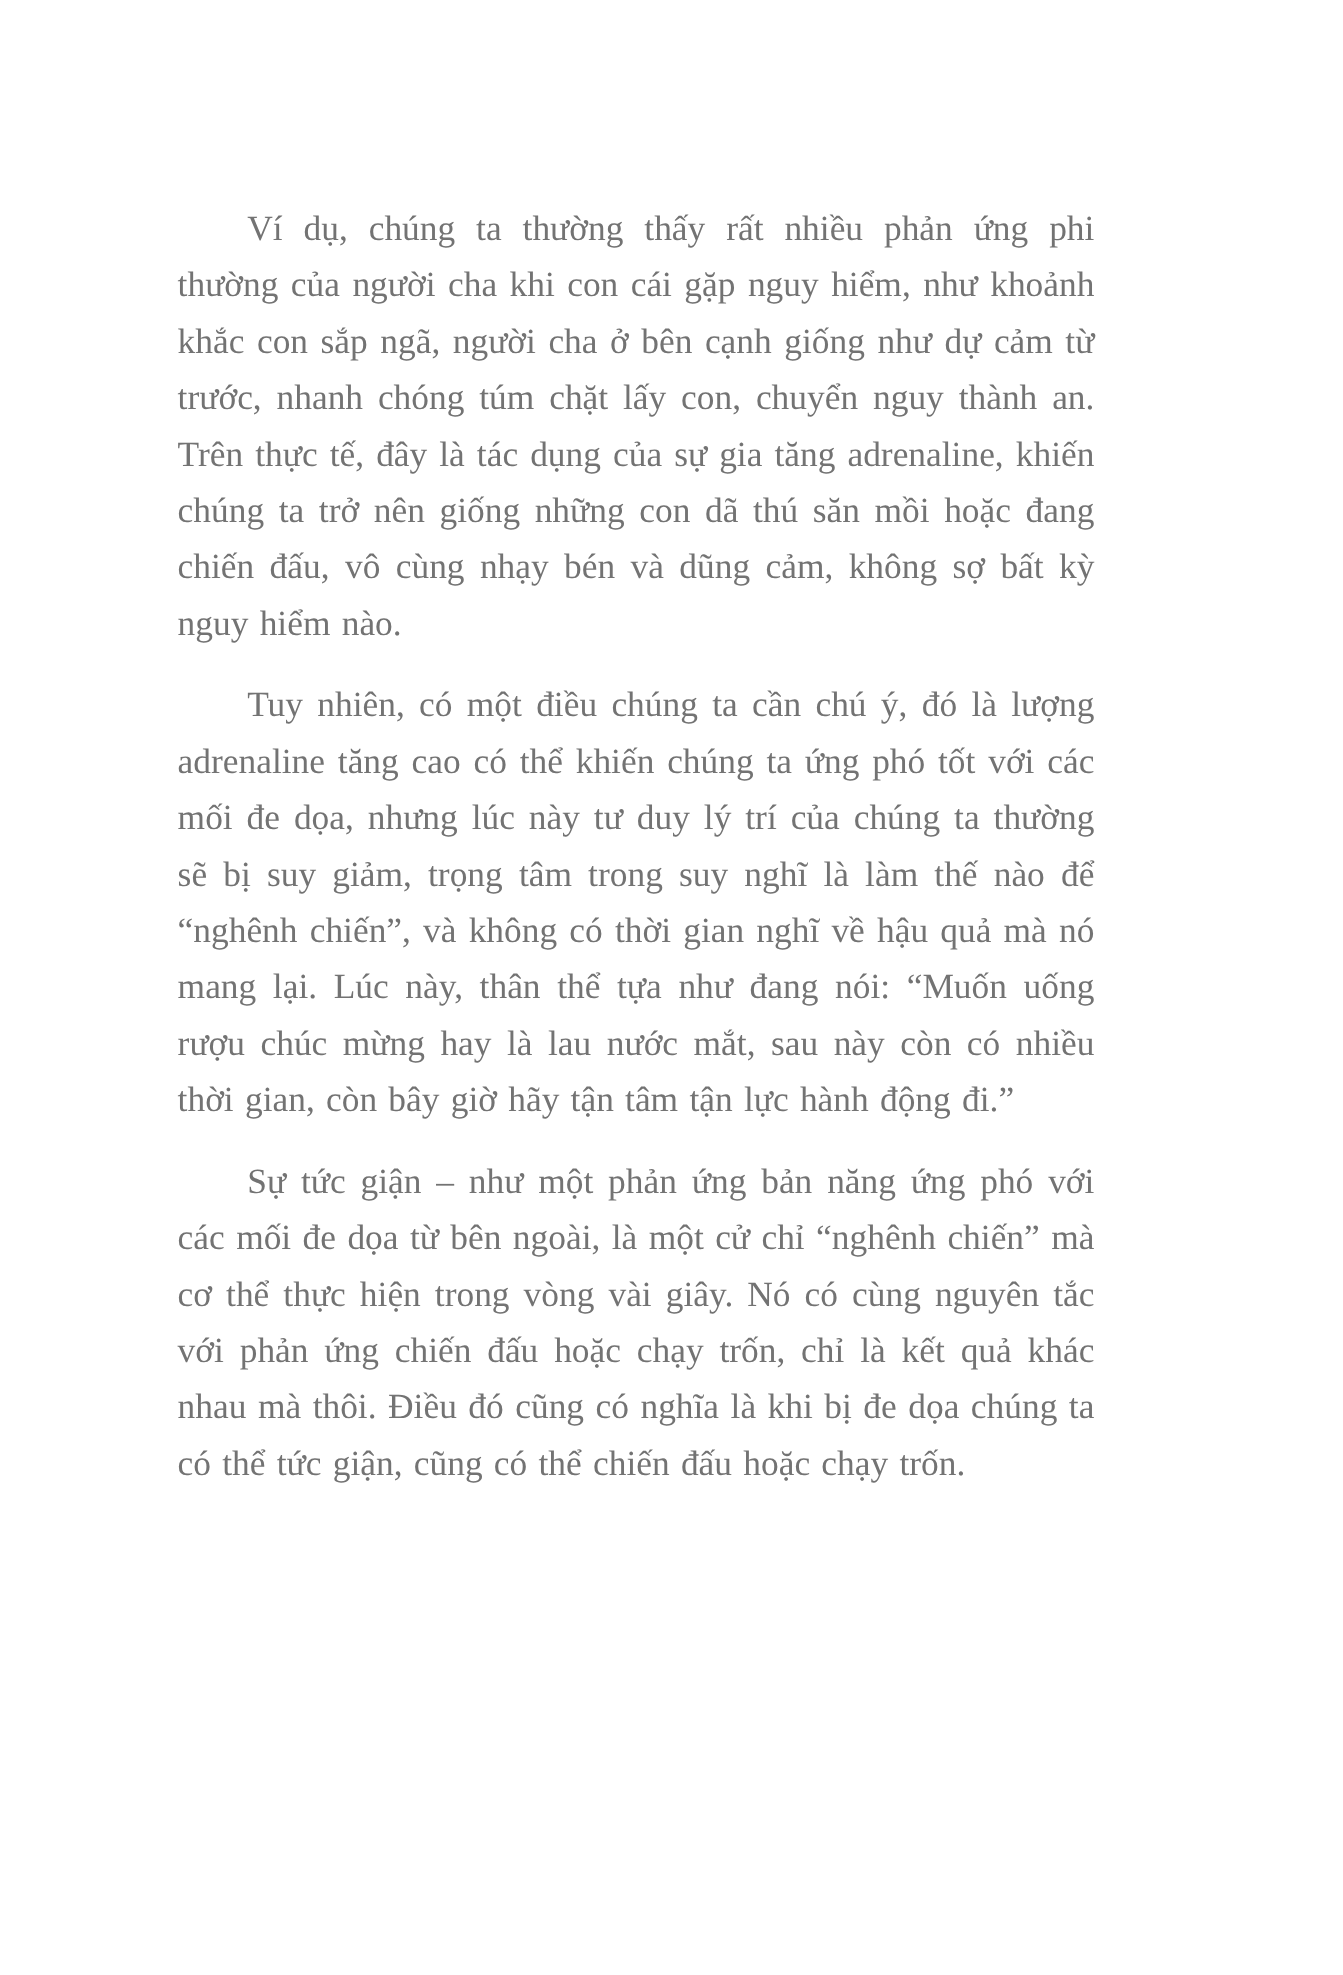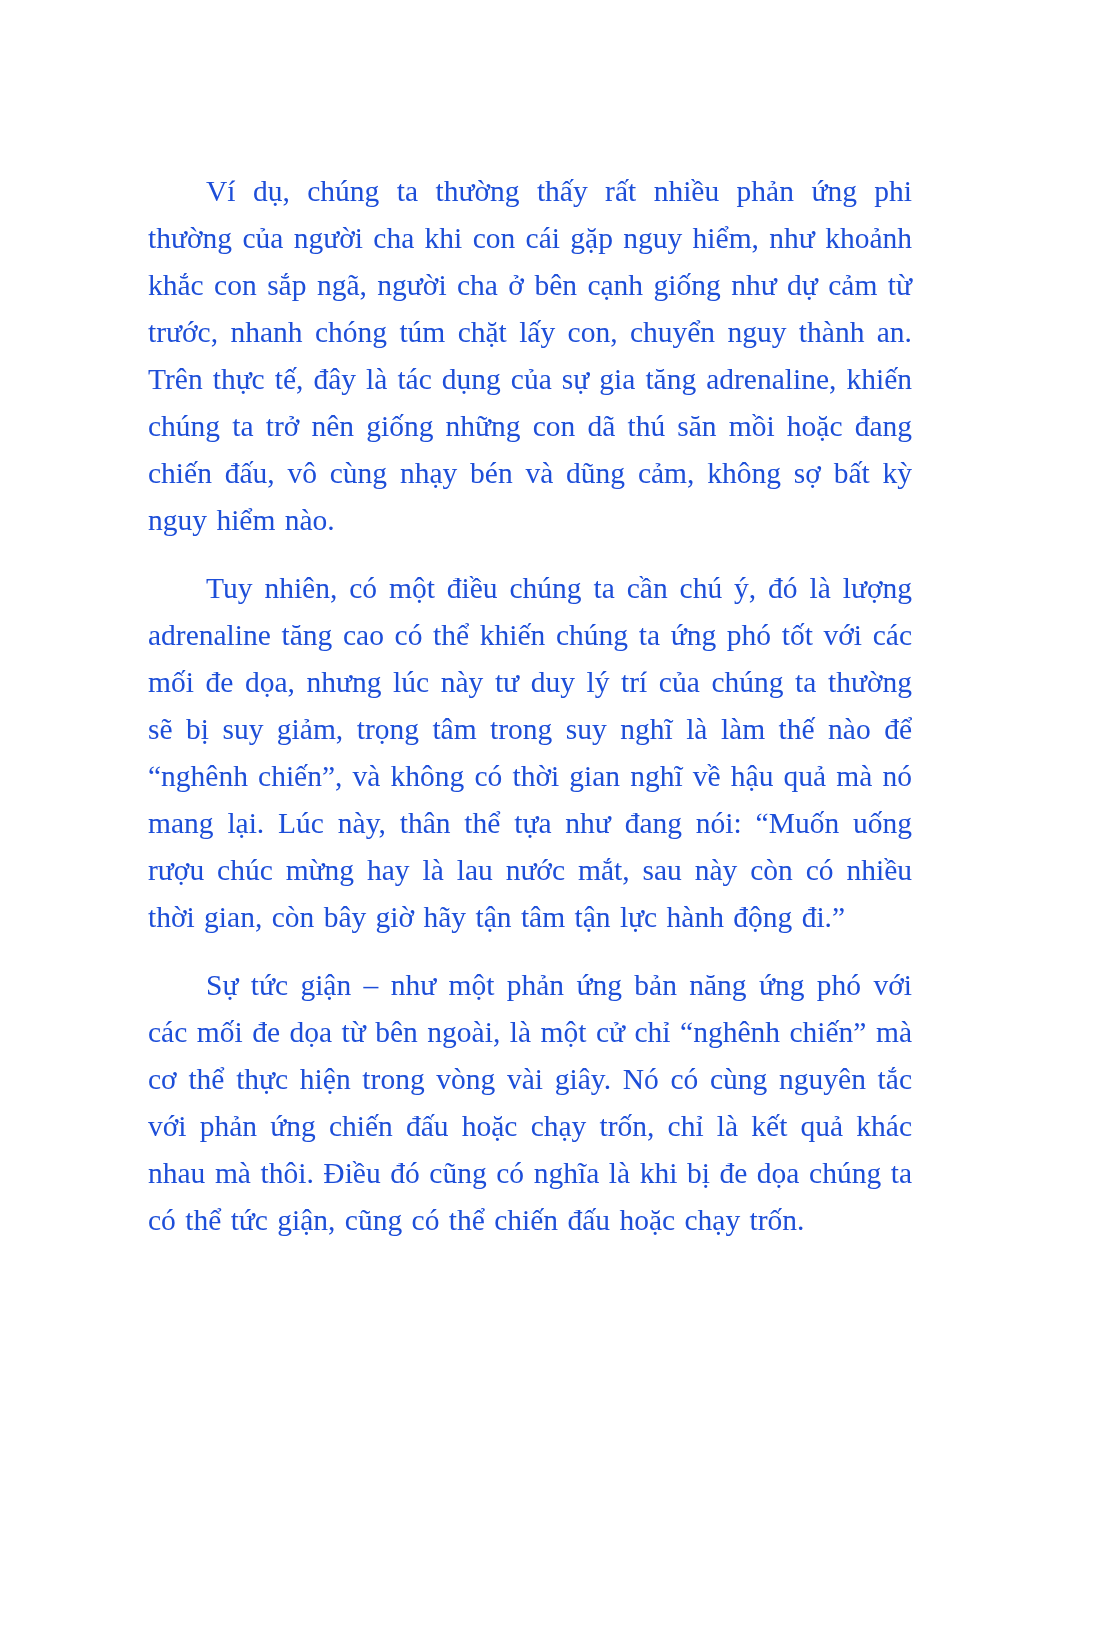--- a/index.html
+++ b/index.html
@@ -62,7 +62,7 @@
     top: 168px;
     left: 148px;
     width: 764px;
-    color: #1d4ed8;
+    color: #737373;
     font-size: 29.5px;
     line-height: 47px;
     text-align: justify;

